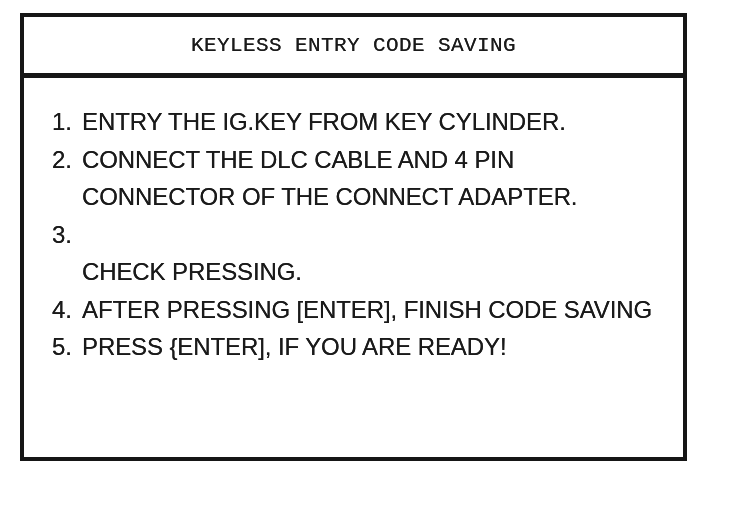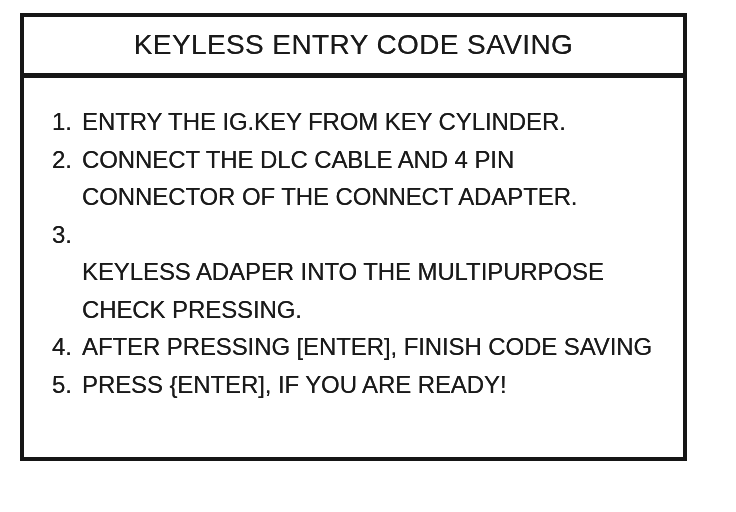--- a/index.html
+++ b/index.html
@@ -33,10 +33,11 @@
     justify-content: center;
   }
   .panel-title {
-    font-size: 28px;
+    font-size: 21px;
     letter-spacing: 0.4px;
     text-shadow: 0 0 0.6px rgba(10,10,10,0.85);
     white-space: nowrap;
+    font-family: Liberation Mono, monospace;
   }
   .panel-body {
     padding: 25px 8px 0 28px;

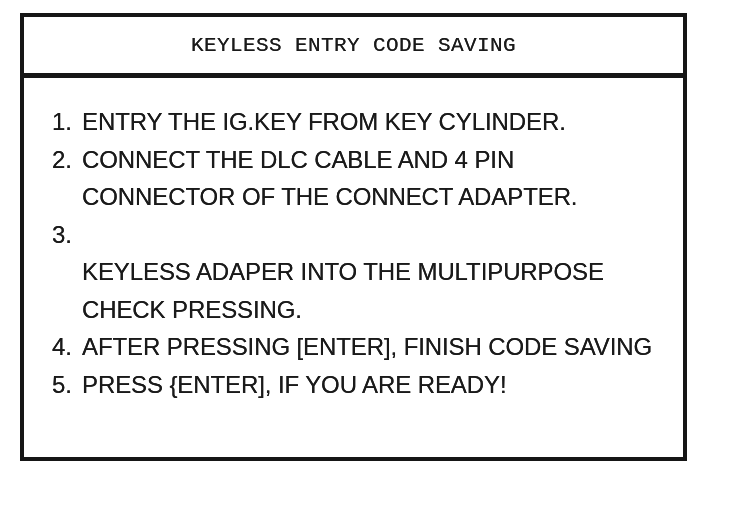--- a/index.html
+++ b/index.html
@@ -93,7 +93,6 @@
     </div>
     <div class="row">
       <span class="num"></span>
-      <span class="txt">KEYLESS ADAPER INTO THE MULTIPURPOSE</span>
     </div>
     <div class="row">
       <span class="num"></span>

